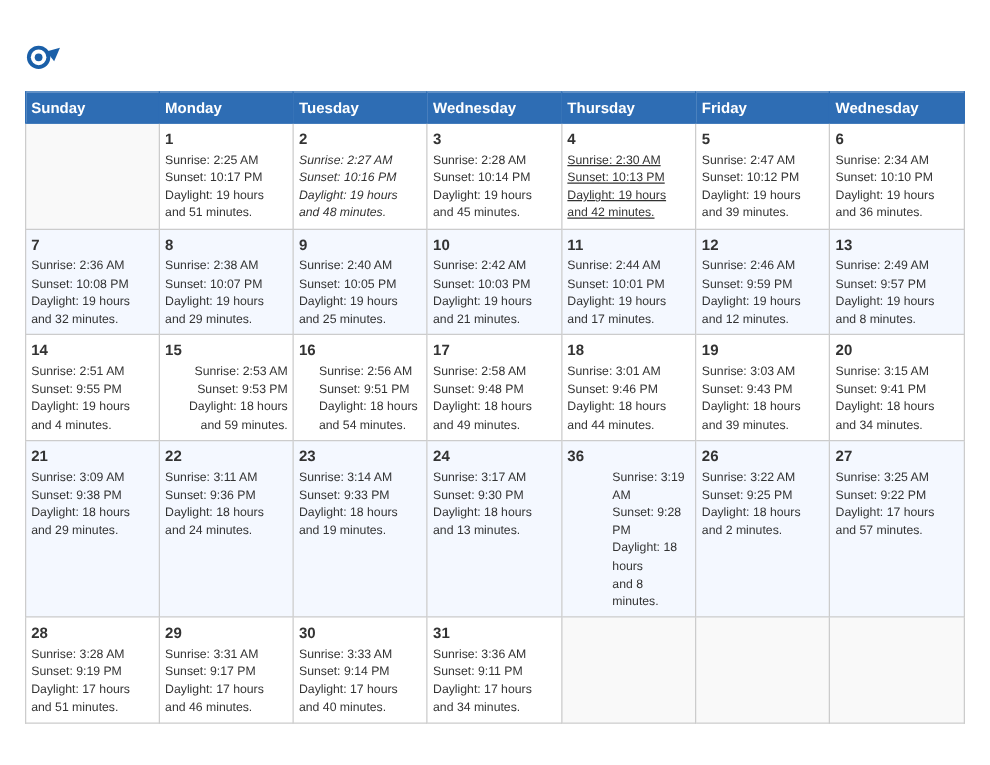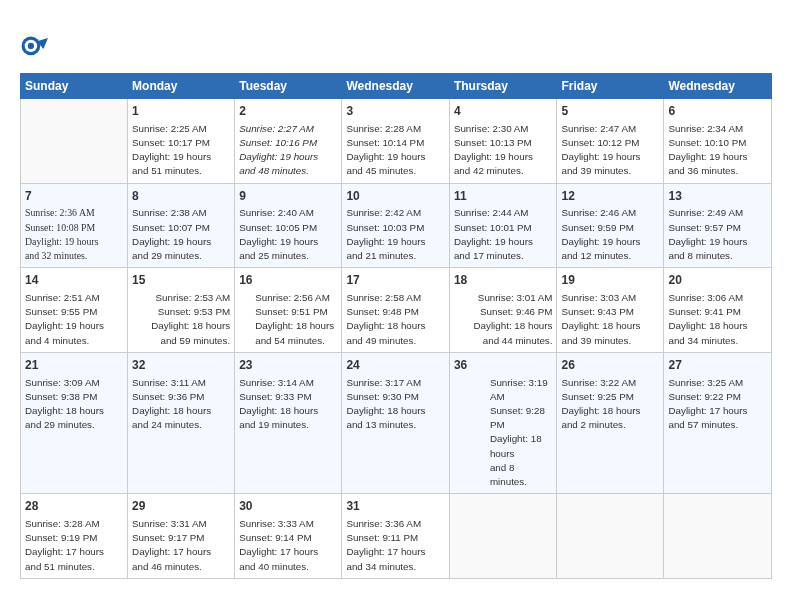--- a/index.html
+++ b/index.html
@@ -151,7 +151,7 @@
           </td>
           <td>
             <span class="day-num">4</span>
-            <div class="day-info" style="white-space: pre-line;">Sunrise: 2:30 AM
+            <div class="day-info" style="white-space: pre-line; text-decoration: underline;">Sunrise: 2:30 AM
 Sunset: 10:13 PM
 Daylight: 19 hours
 and 42 minutes.</div>

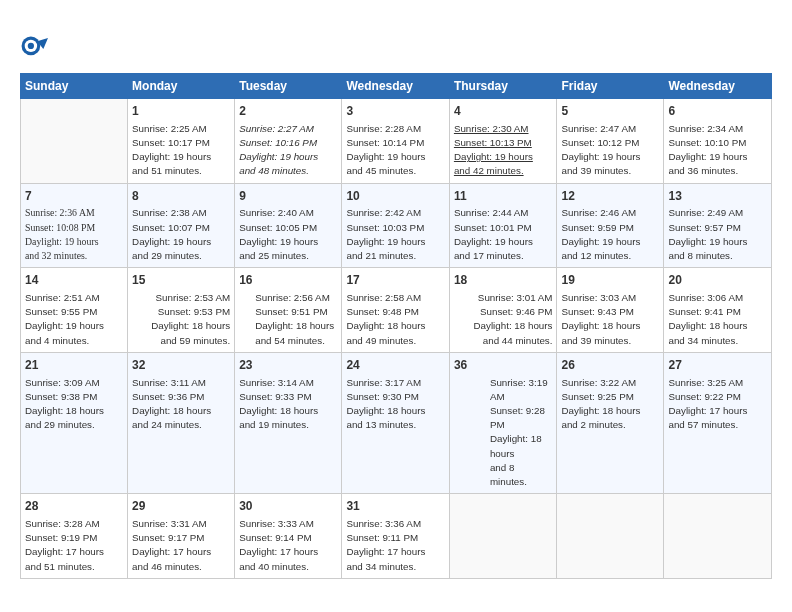--- a/index.html
+++ b/index.html
@@ -174,7 +174,7 @@
         <tr>
           <td>
             <span class="day-num">7</span>
-            <div class="day-info" style="white-space: pre-line; font-family: Liberation Serif, serif;">Sunrise: 2:36 AM
+            <div class="day-info" style="white-space: pre-line;">Sunrise: 2:36 AM
 Sunset: 10:08 PM
 Daylight: 19 hours
 and 32 minutes.</div>

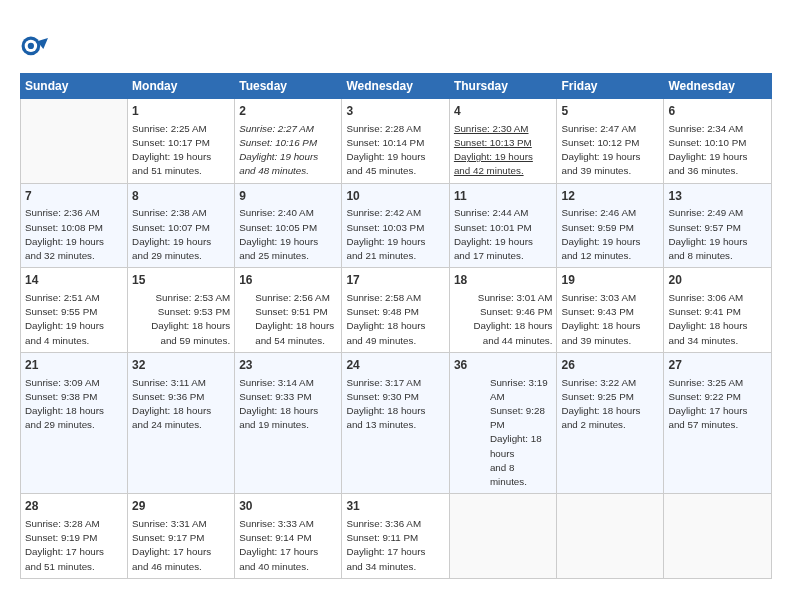--- a/index.html
+++ b/index.html
@@ -253,7 +253,7 @@
           </td>
           <td>
             <span class="day-num">18</span>
-            <div class="day-info" style="white-space: pre-line; text-align: right;">Sunrise: 3:01 AM
+            <div class="day-info" style="white-space: pre-line;">Sunrise: 3:01 AM
 Sunset: 9:46 PM
 Daylight: 18 hours
 and 44 minutes.</div>

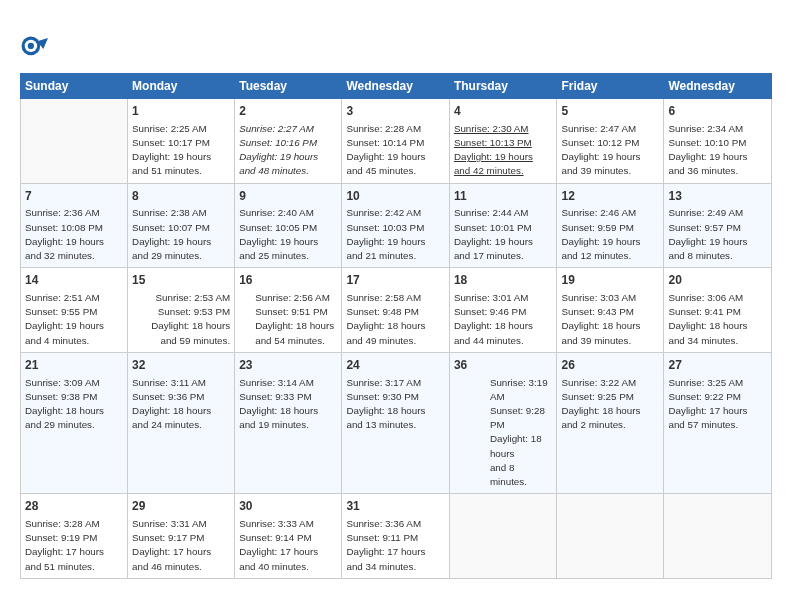--- a/index.html
+++ b/index.html
@@ -267,7 +267,7 @@
           </td>
           <td>
             <span class="day-num">20</span>
-            <div class="day-info" style="white-space: pre-line;">Sunrise: 3:06 AM
+            <div class="day-info" style="white-space: pre-line;">Sunrise: 3:15 AM
 Sunset: 9:41 PM
 Daylight: 18 hours
 and 34 minutes.</div>

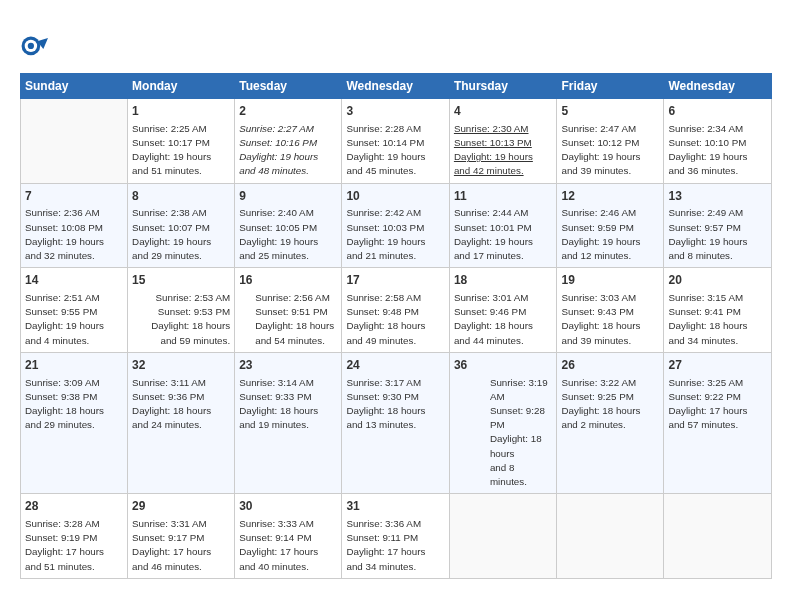--- a/index.html
+++ b/index.html
@@ -282,7 +282,7 @@
 and 29 minutes.</div>
           </td>
           <td>
-            <span class="day-num">32</span>
+            <span class="day-num">22</span>
             <div class="day-info" style="white-space: pre-line;">Sunrise: 3:11 AM
 Sunset: 9:36 PM
 Daylight: 18 hours

